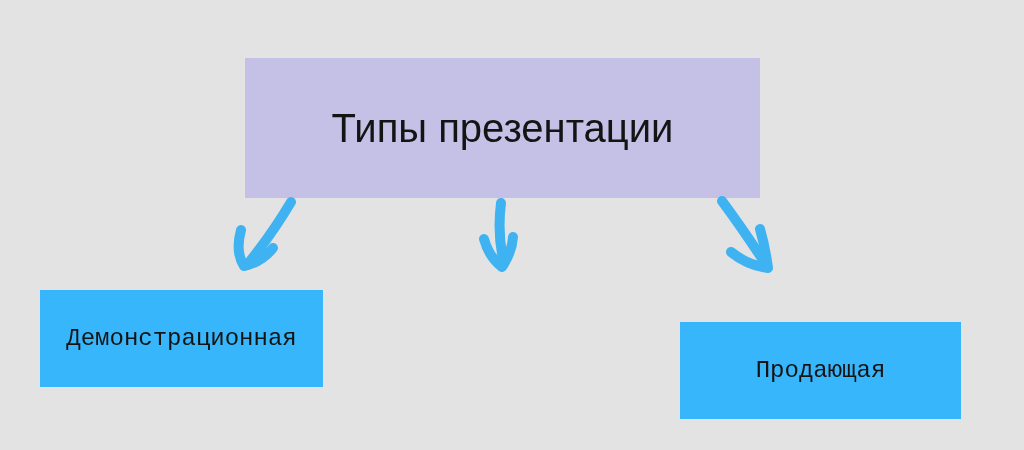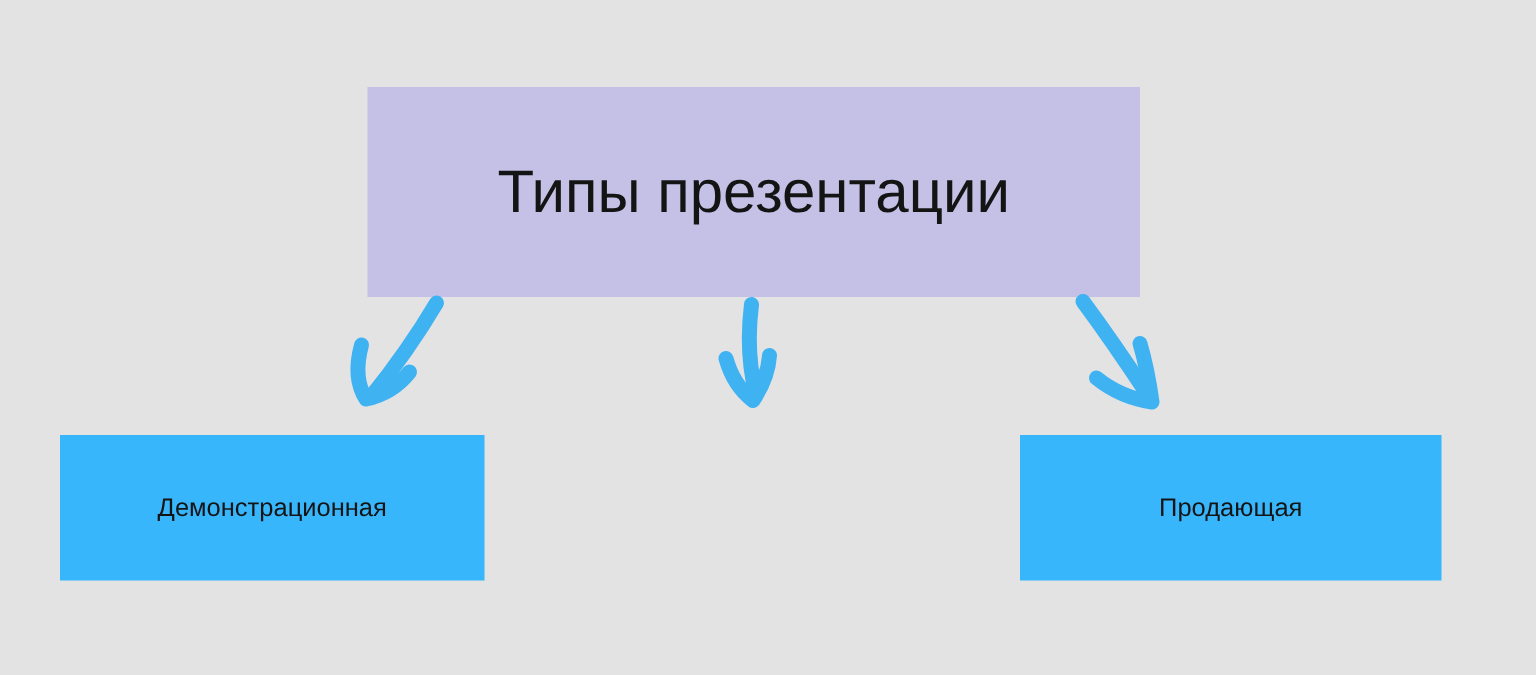--- a/index.html
+++ b/index.html
@@ -35,7 +35,8 @@
     width: 283px;
     height: 97px;
     background: var(--child-box-bg, #38b6fc);
-    font-size: 17px;
+    font-size: 24px;
+    font-family: Liberation Mono, monospace;
   }
   .child-box.c0 { left: 40px; }
   .child-box.c1 { left: 360px; }

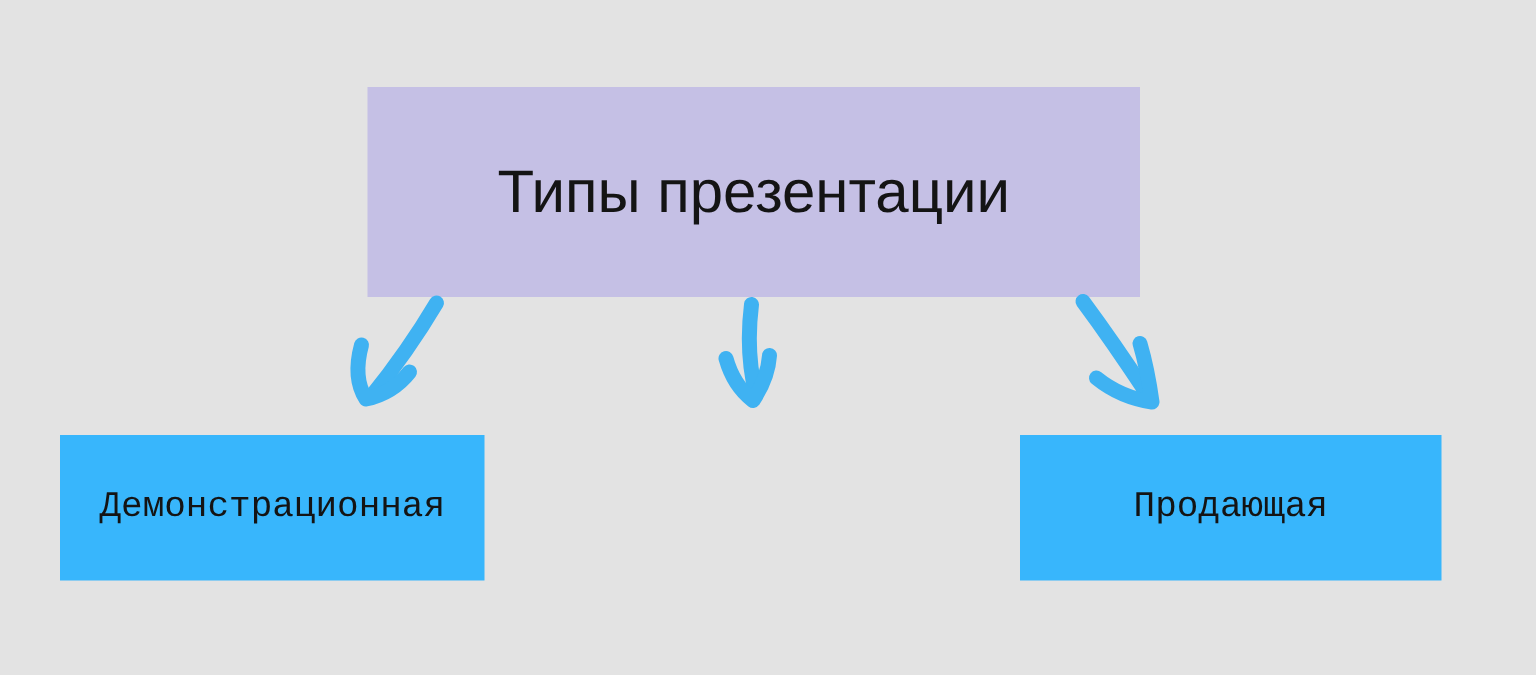--- a/index.html
+++ b/index.html
@@ -40,7 +40,7 @@
   }
   .child-box.c0 { left: 40px; }
   .child-box.c1 { left: 360px; }
-  .child-box.c2 { left: 680px; width: 281px; }
+  .child-box.c2 { left: 680px; width: 281px; margin-top: 32px; }
   .arrows {
     position: absolute;
     left: 0;

